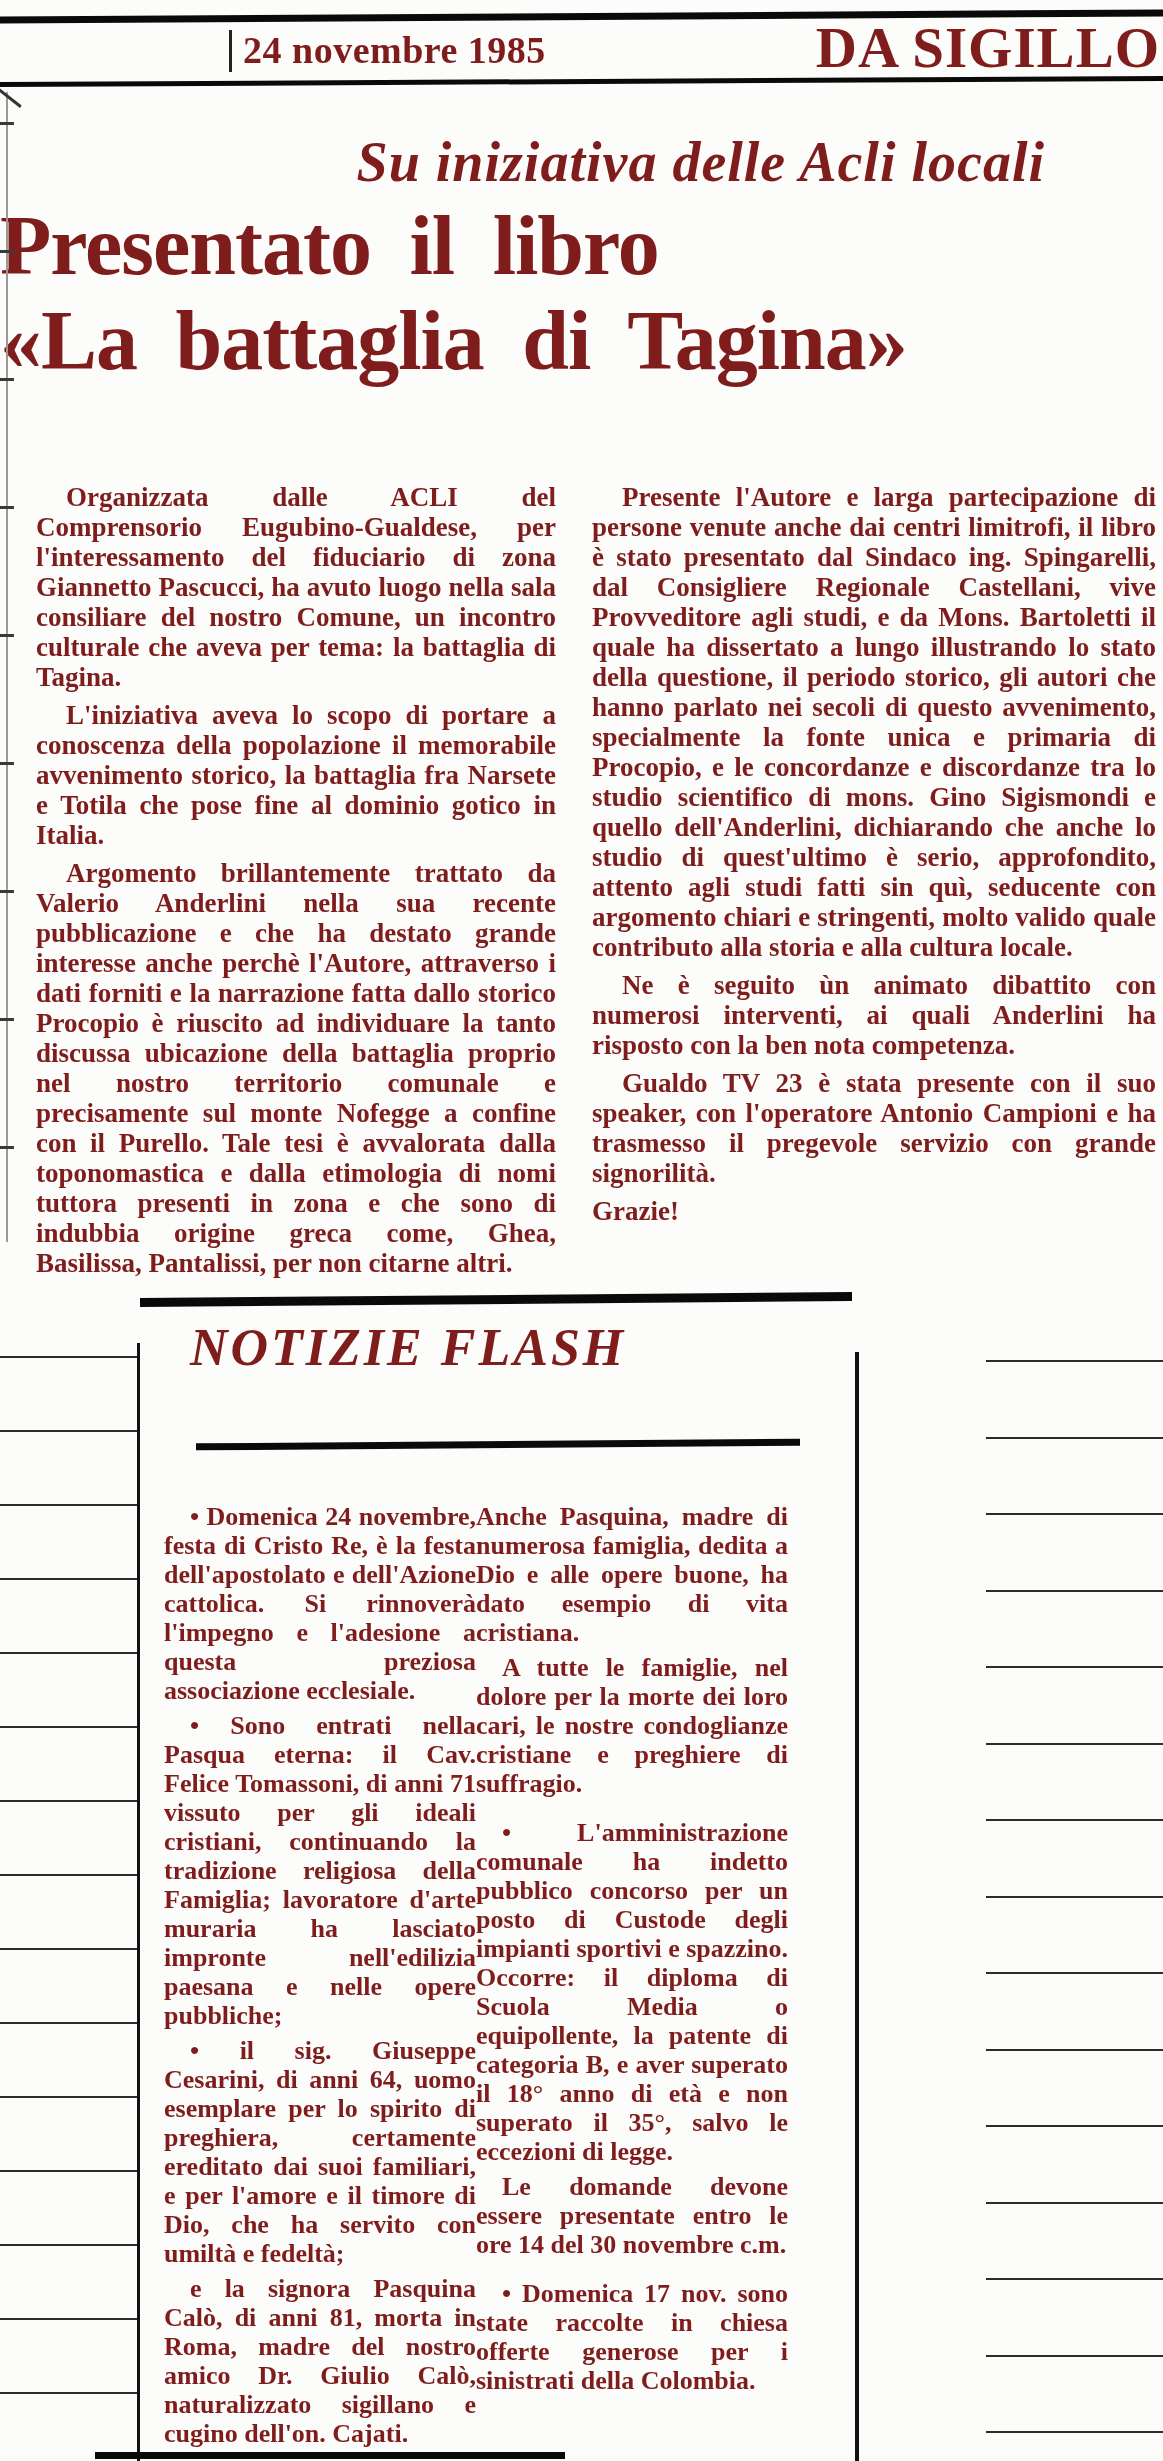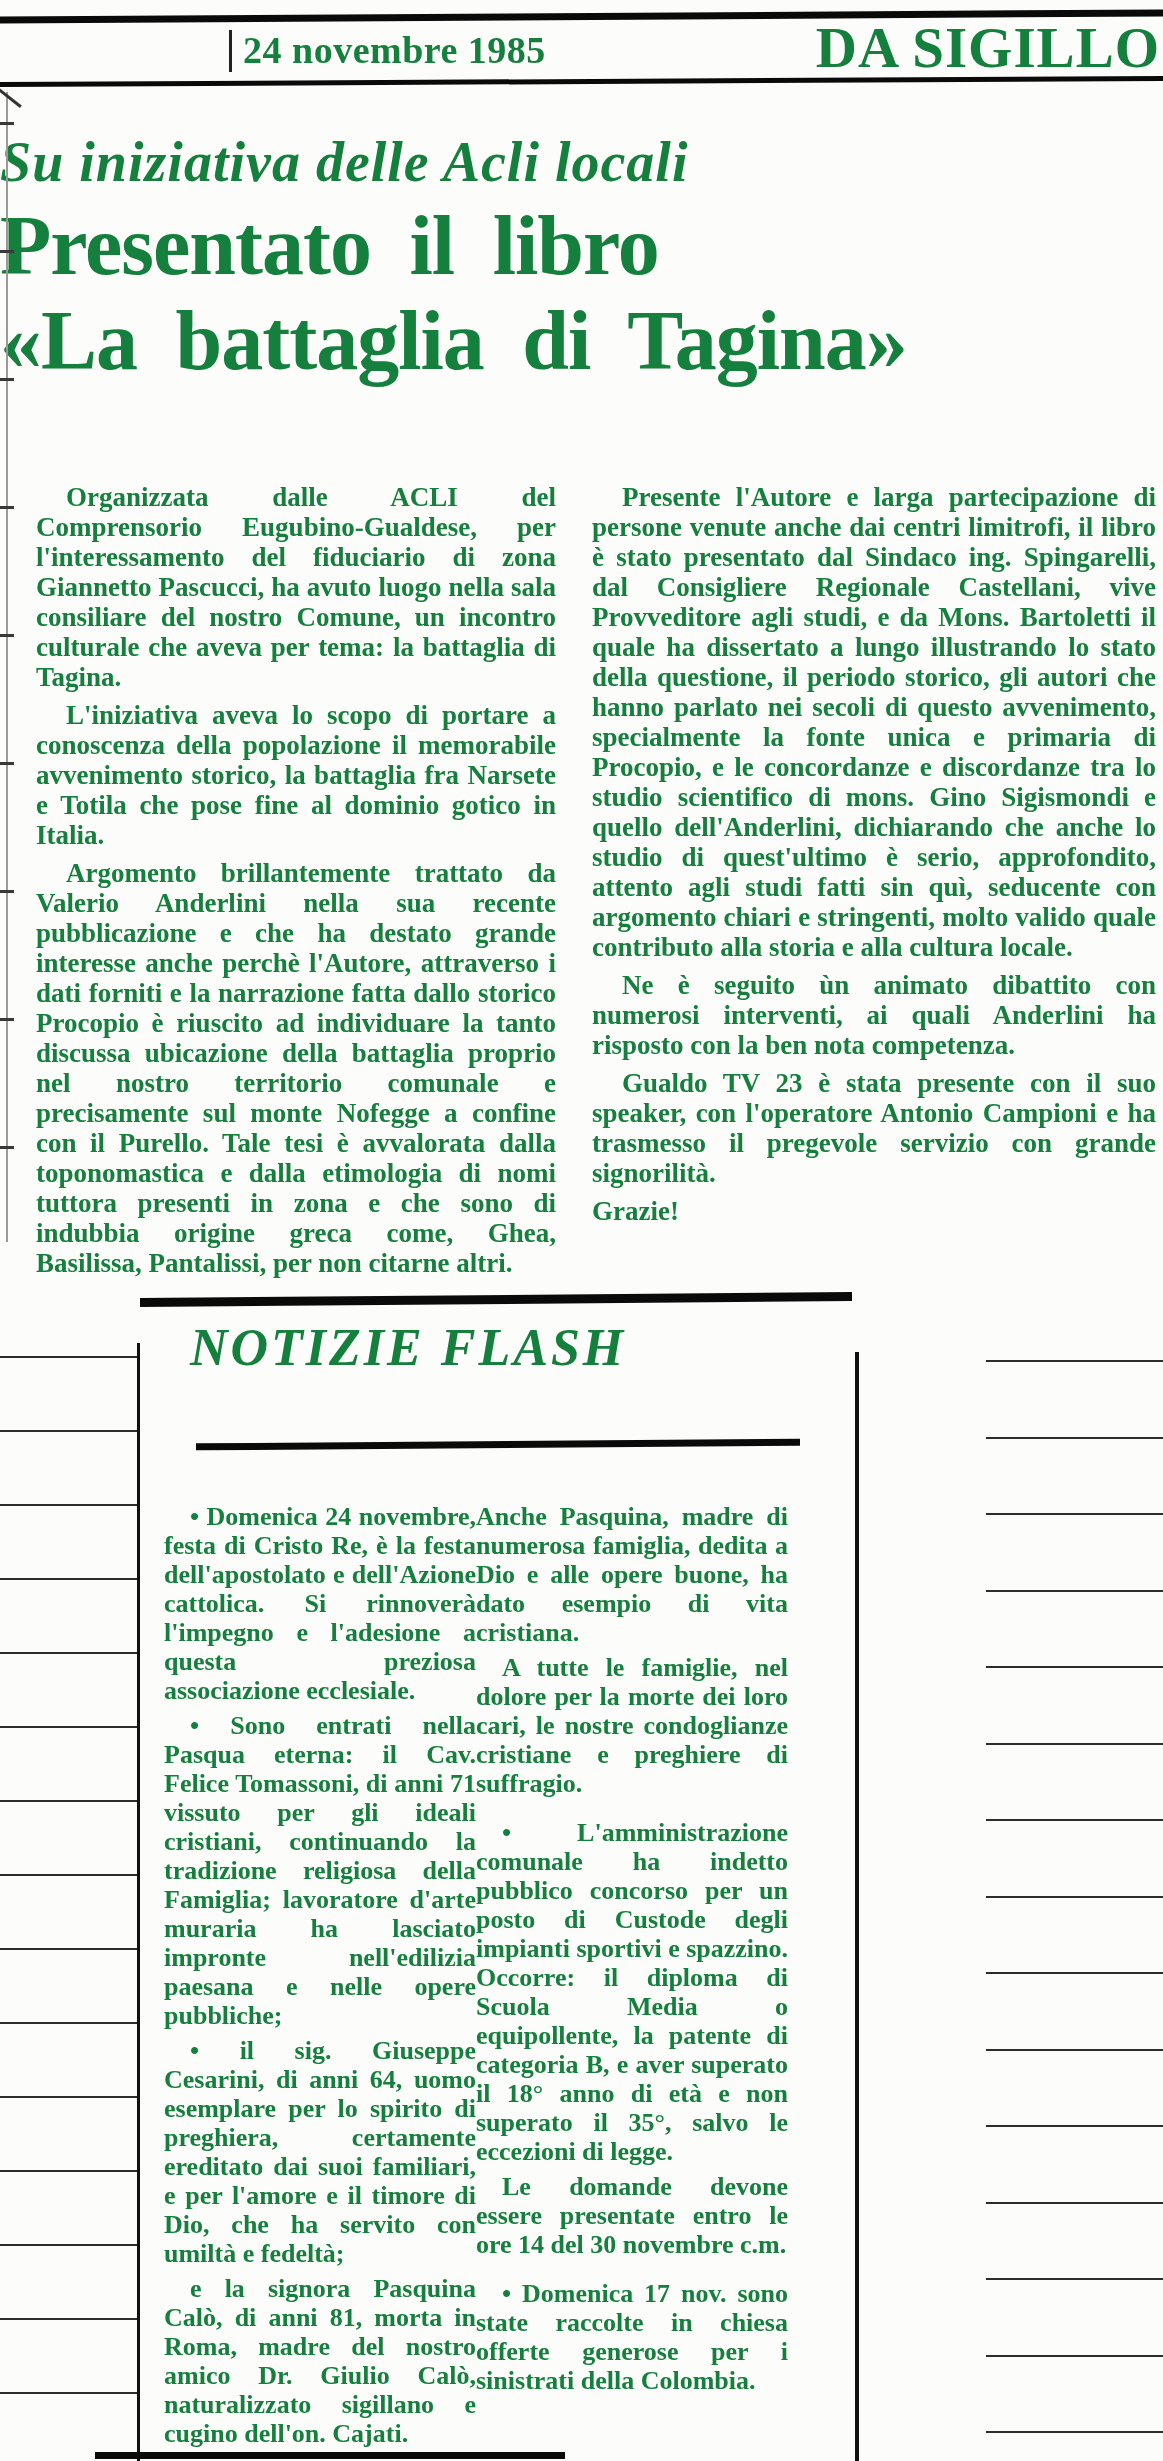--- a/index.html
+++ b/index.html
@@ -8,7 +8,7 @@
     width:1163px;height:2461px;
     margin:0 auto;
     background:#fcfcfa;
-    color:#15803d;
+    color:#7f1d1d;
     font-family:"Liberation Serif","DejaVu Serif",serif;
     overflow:hidden;
   }

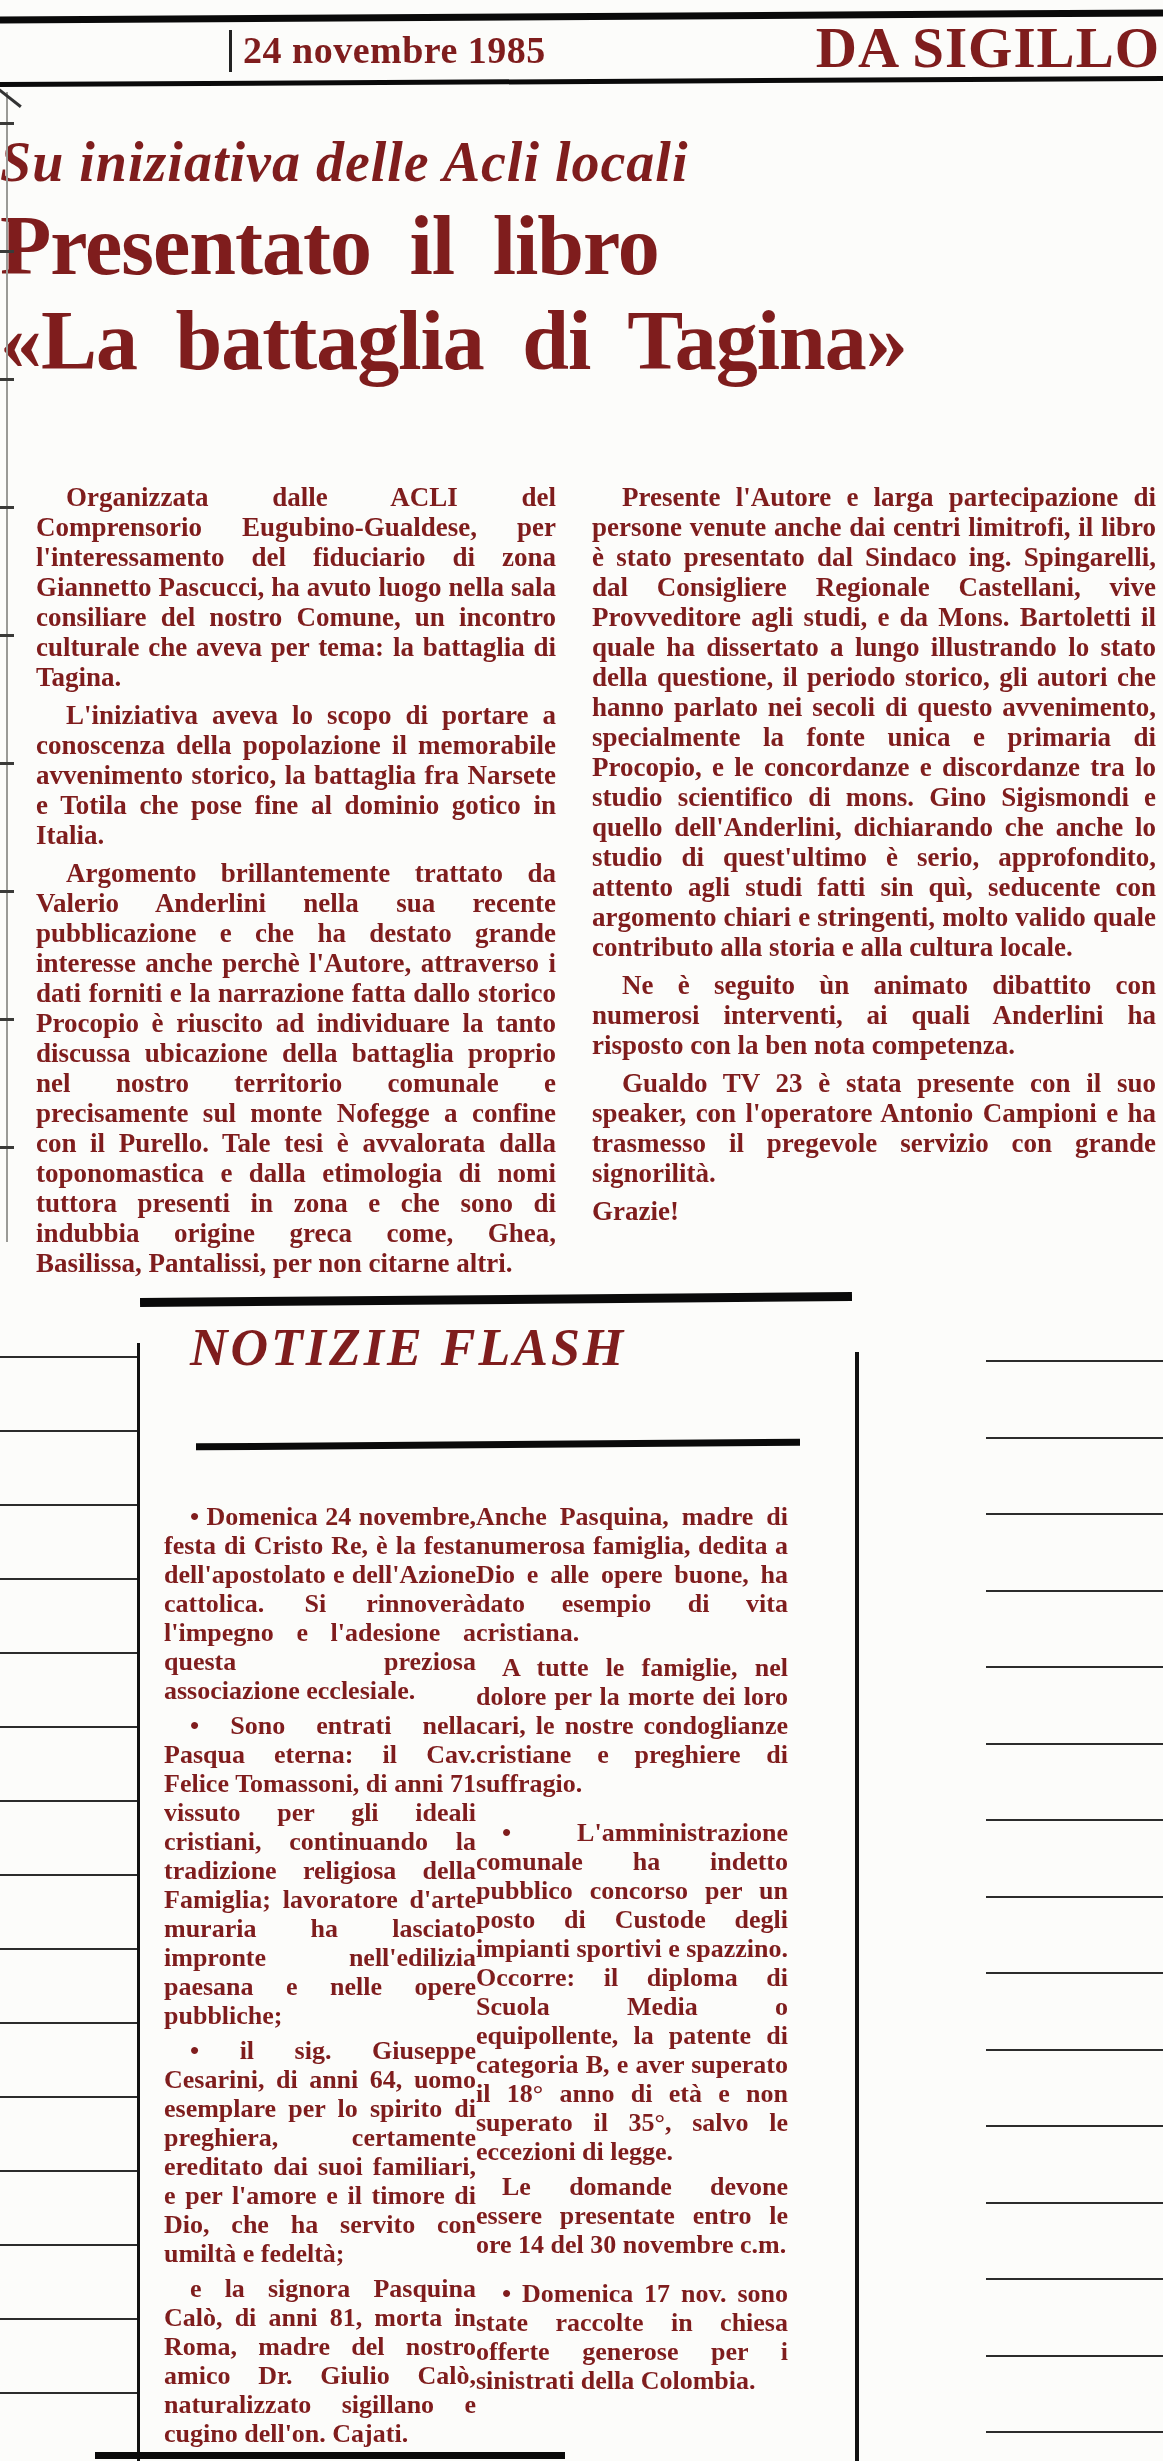--- a/index.html
+++ b/index.html
@@ -28,7 +28,7 @@
   }
   
   .kicker{
-    left:0;top:130px;width:1045px;text-align:left;
+    left:0;top:130px;width:1045px;text-align:right;
     font-style:italic;font-size:56px;font-weight:600;letter-spacing:1px;white-space:nowrap;
   }
   .headline{

